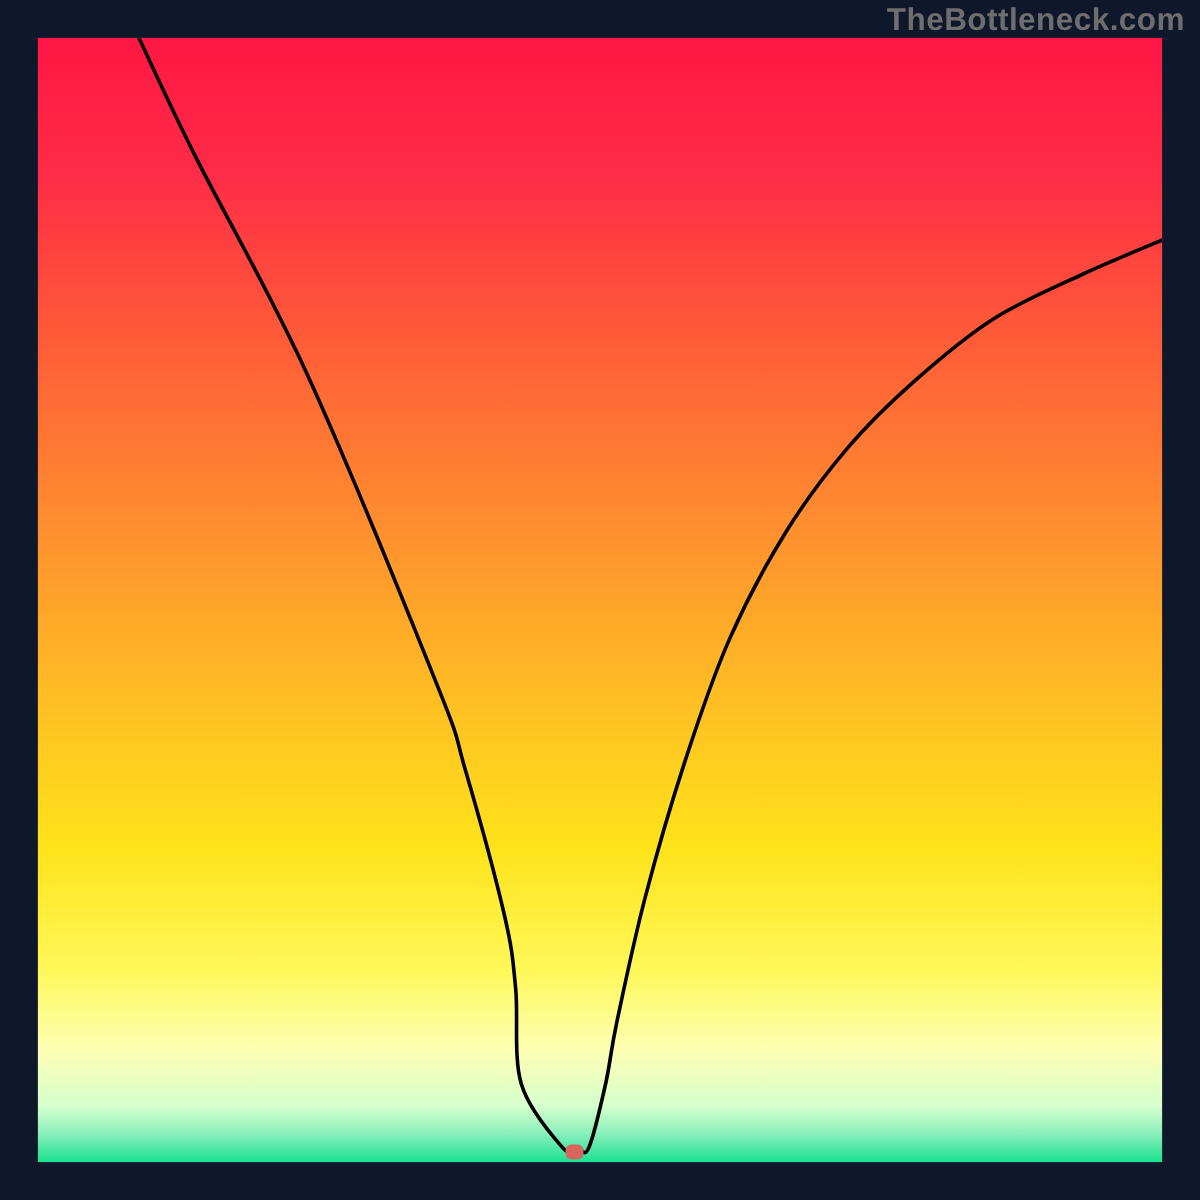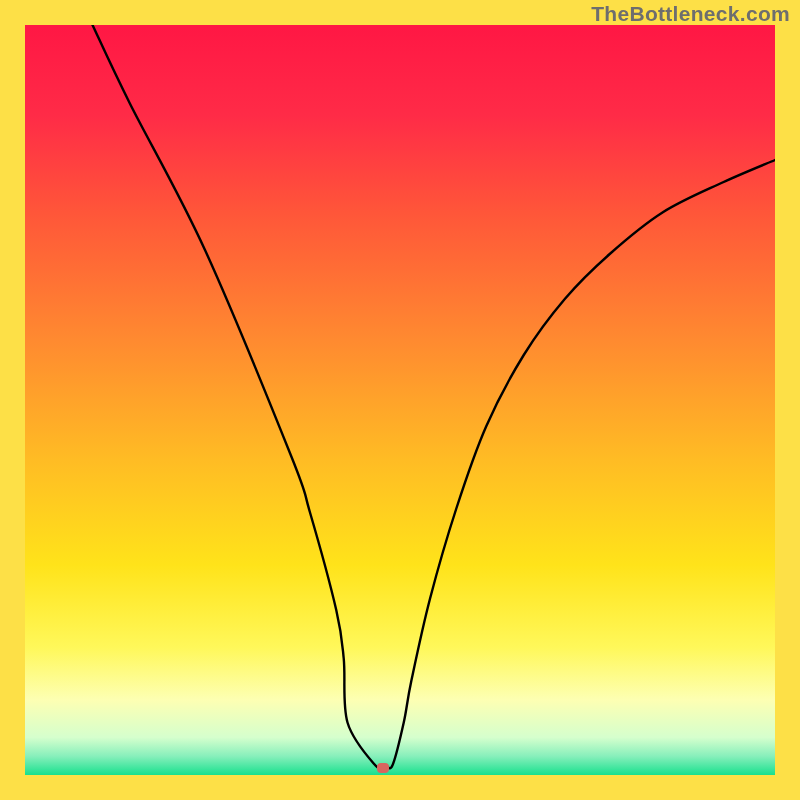--- a/index.html
+++ b/index.html
@@ -14,7 +14,7 @@
     position: relative;
     width: 800px;
     height: 800px;
-    background: #fde047;
+    background: #0f172a;
   }
   .plot-area {
     position: absolute;

